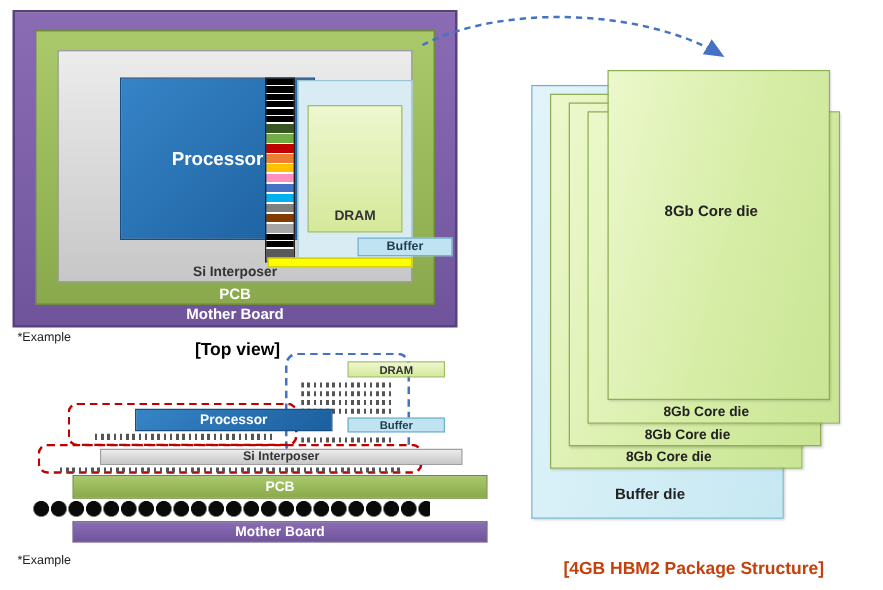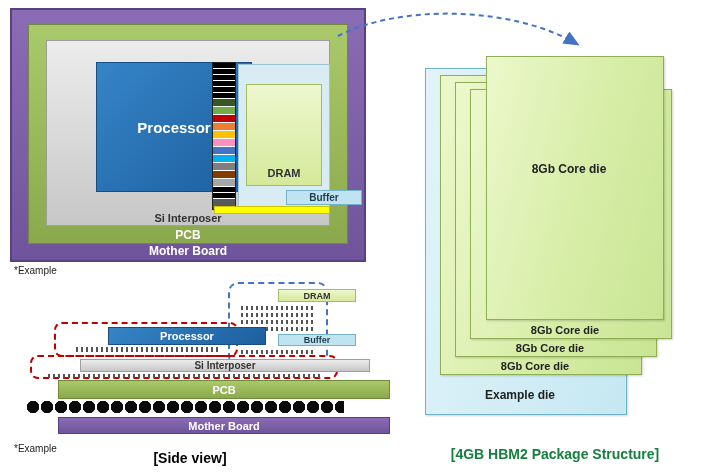--- a/index.html
+++ b/index.html
@@ -119,6 +119,7 @@
   </div>
   <div class="abs" id="tv-yellow"></div>
   <div class="abs" id="tv-example">*Example</div>
+  <div class="abs" id="tv-caption">[Top view]</div>
 
   <div class="abs" id="sv-dram-box"></div>
   <div class="abs cent" id="sv-dram">

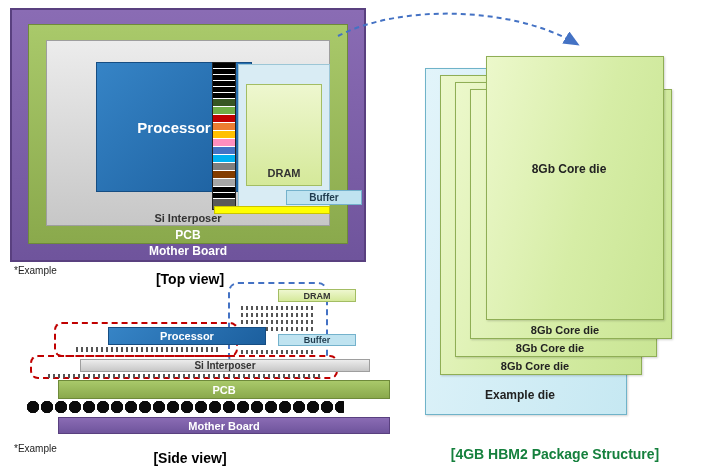--- a/index.html
+++ b/index.html
@@ -157,7 +157,7 @@
   <div class="abs" id="sv-caption">[Side view]</div>
 
   <div class="sheet" id="pk-buffer">
-    <span class="sheet-lbl">Example die</span>
+    <span class="sheet-lbl">Buffer die</span>
   </div>
   <div class="sheet" id="pk-core1">
     <span class="sheet-lbl">8Gb Core die</span>

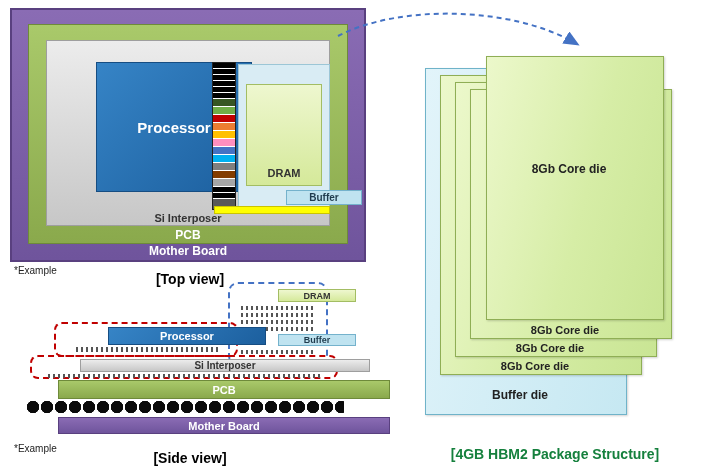--- a/index.html
+++ b/index.html
@@ -154,7 +154,6 @@
     <span>Mother Board</span>
   </div>
   <div class="abs" id="sv-example">*Example</div>
-  <div class="abs" id="sv-caption">[Side view]</div>
 
   <div class="sheet" id="pk-buffer">
     <span class="sheet-lbl">Buffer die</span>

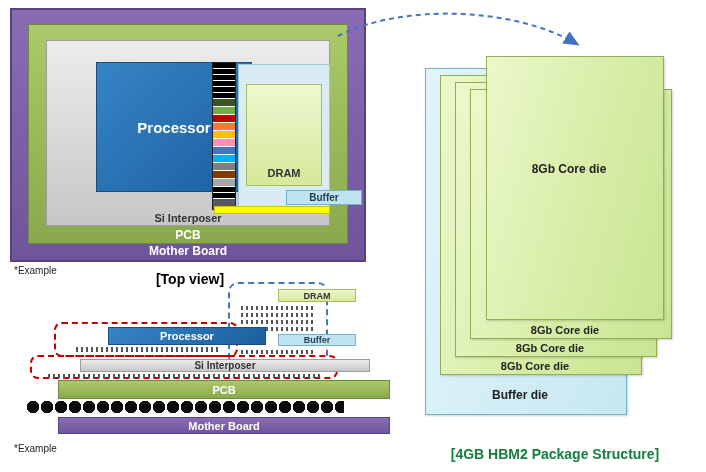--- a/index.html
+++ b/index.html
@@ -88,7 +88,7 @@
   #pk-core3 .sheet-lbl{bottom:2px;}
   #pk-front{left:486px;top:56px;width:178px;height:264px;}
   #pk-front .sheet-lbl{top:105px;font-size:12px;}
-  #pk-caption{left:415px;top:446px;width:280px;text-align:center;font-weight:bold;font-size:14px;color:#15803d;}
+  #pk-caption{left:415px;top:446px;width:280px;text-align:center;font-weight:bold;font-size:14px;color:#c2410c;}
 
   #flow-arrow{left:0;top:0;width:706px;height:472px;pointer-events:none;}
 </style>

